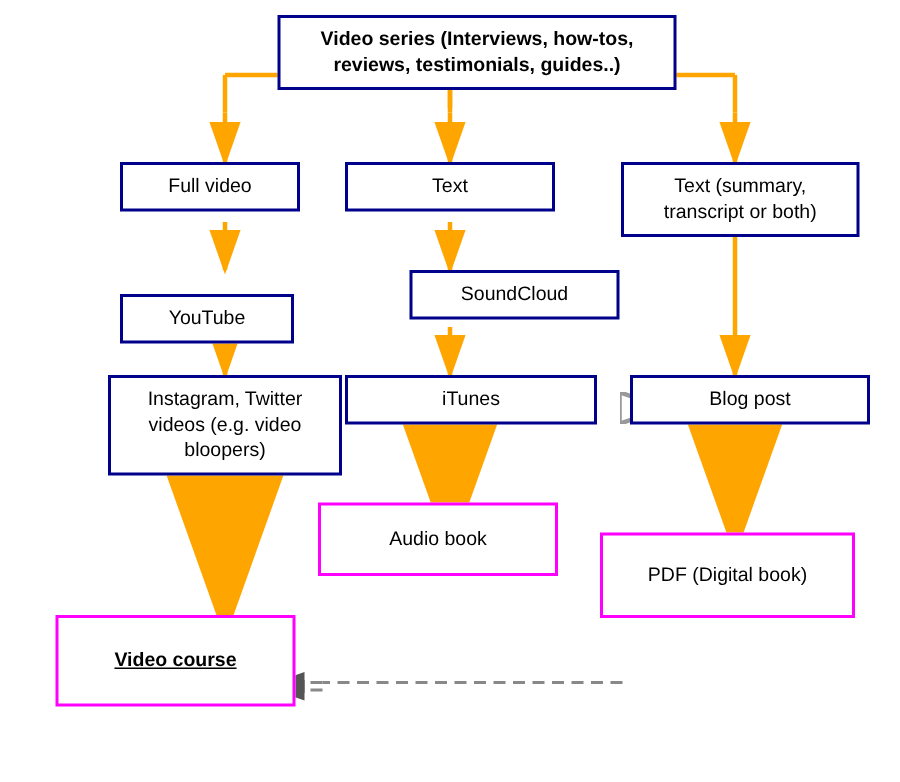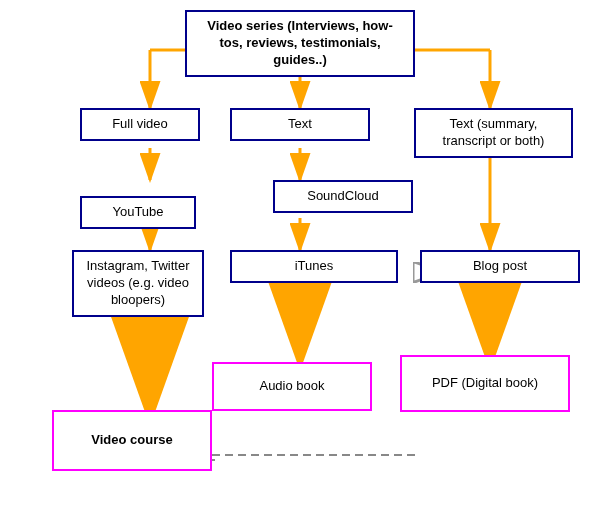--- a/index.html
+++ b/index.html
@@ -102,7 +102,7 @@
 
 </svg>
 
-<div class="node bold-text" style="left: 185px; top: 10px; width: 230px;">Video series (Interviews, how-tos, reviews, testimonials, guides..)</div>
+<div class="node bold-text" style="left: 185px; top: 10px; width: 266px;">Video series (Interviews, how-tos, reviews, testimonials, guides..)</div>
 
 <div class="node" style="left: 80px; top: 108px; width: 120px;">Full video</div>
 

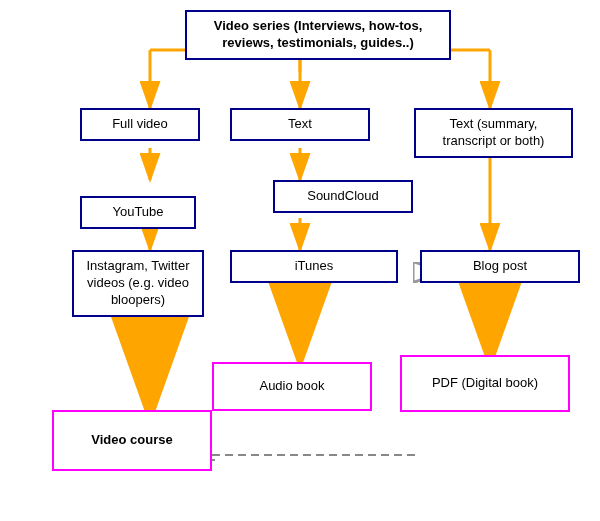--- a/index.html
+++ b/index.html
@@ -115,7 +115,7 @@
 
 <div class="node" style="left: 230px; top: 180px; width: 140px; margin-left: 43px;">SoundCloud</div>
 
-<div class="node" style="left: 72px; top: 250px; width: 132px;">Instagram, Twitter
+<div class="node" style="left: 72px; top: 250px; width: 156px;">Instagram, Twitter
 videos (e.g. video
 bloopers)</div>
 

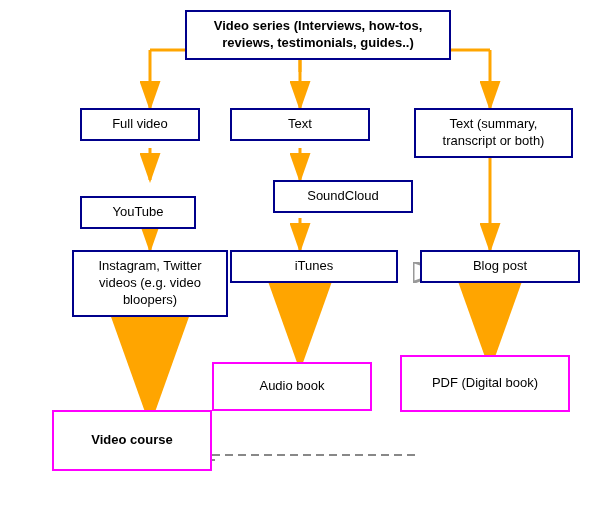--- a/index.html
+++ b/index.html
@@ -123,7 +123,7 @@
 
 <div class="node" style="left: 420px; top: 250px; width: 160px;">Blog post</div>
 
-<div class="node magenta" style="left: 212px; top: 362px; width: 160px; padding: 14px 20px;">Audio book</div>
+<div class="node magenta" style="left: 212px; top: 335px; width: 160px; padding: 14px 20px;">Audio book</div>
 
 <div class="node magenta" style="left: 400px; top: 355px; width: 170px; padding: 18px 10px;">PDF (Digital book)</div>
 

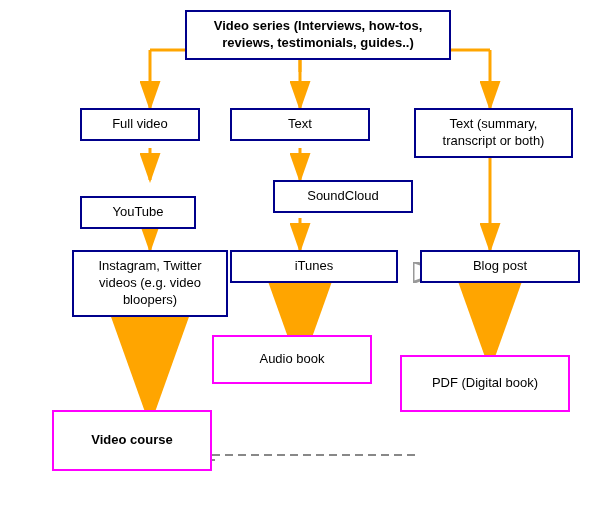--- a/index.html
+++ b/index.html
@@ -127,6 +127,6 @@
 
 <div class="node magenta" style="left: 400px; top: 355px; width: 170px; padding: 18px 10px;">PDF (Digital book)</div>
 
-<div class="node magenta bold-text" style="left: 52px; top: 410px; width: 160px; padding: 20px 10px;">Video course</div>
+<div class="node magenta bold-text" style="left: 37px; top: 410px; width: 160px; padding: 20px 10px; text-decoration: underline;">Video course</div>
 
 </body></html>

